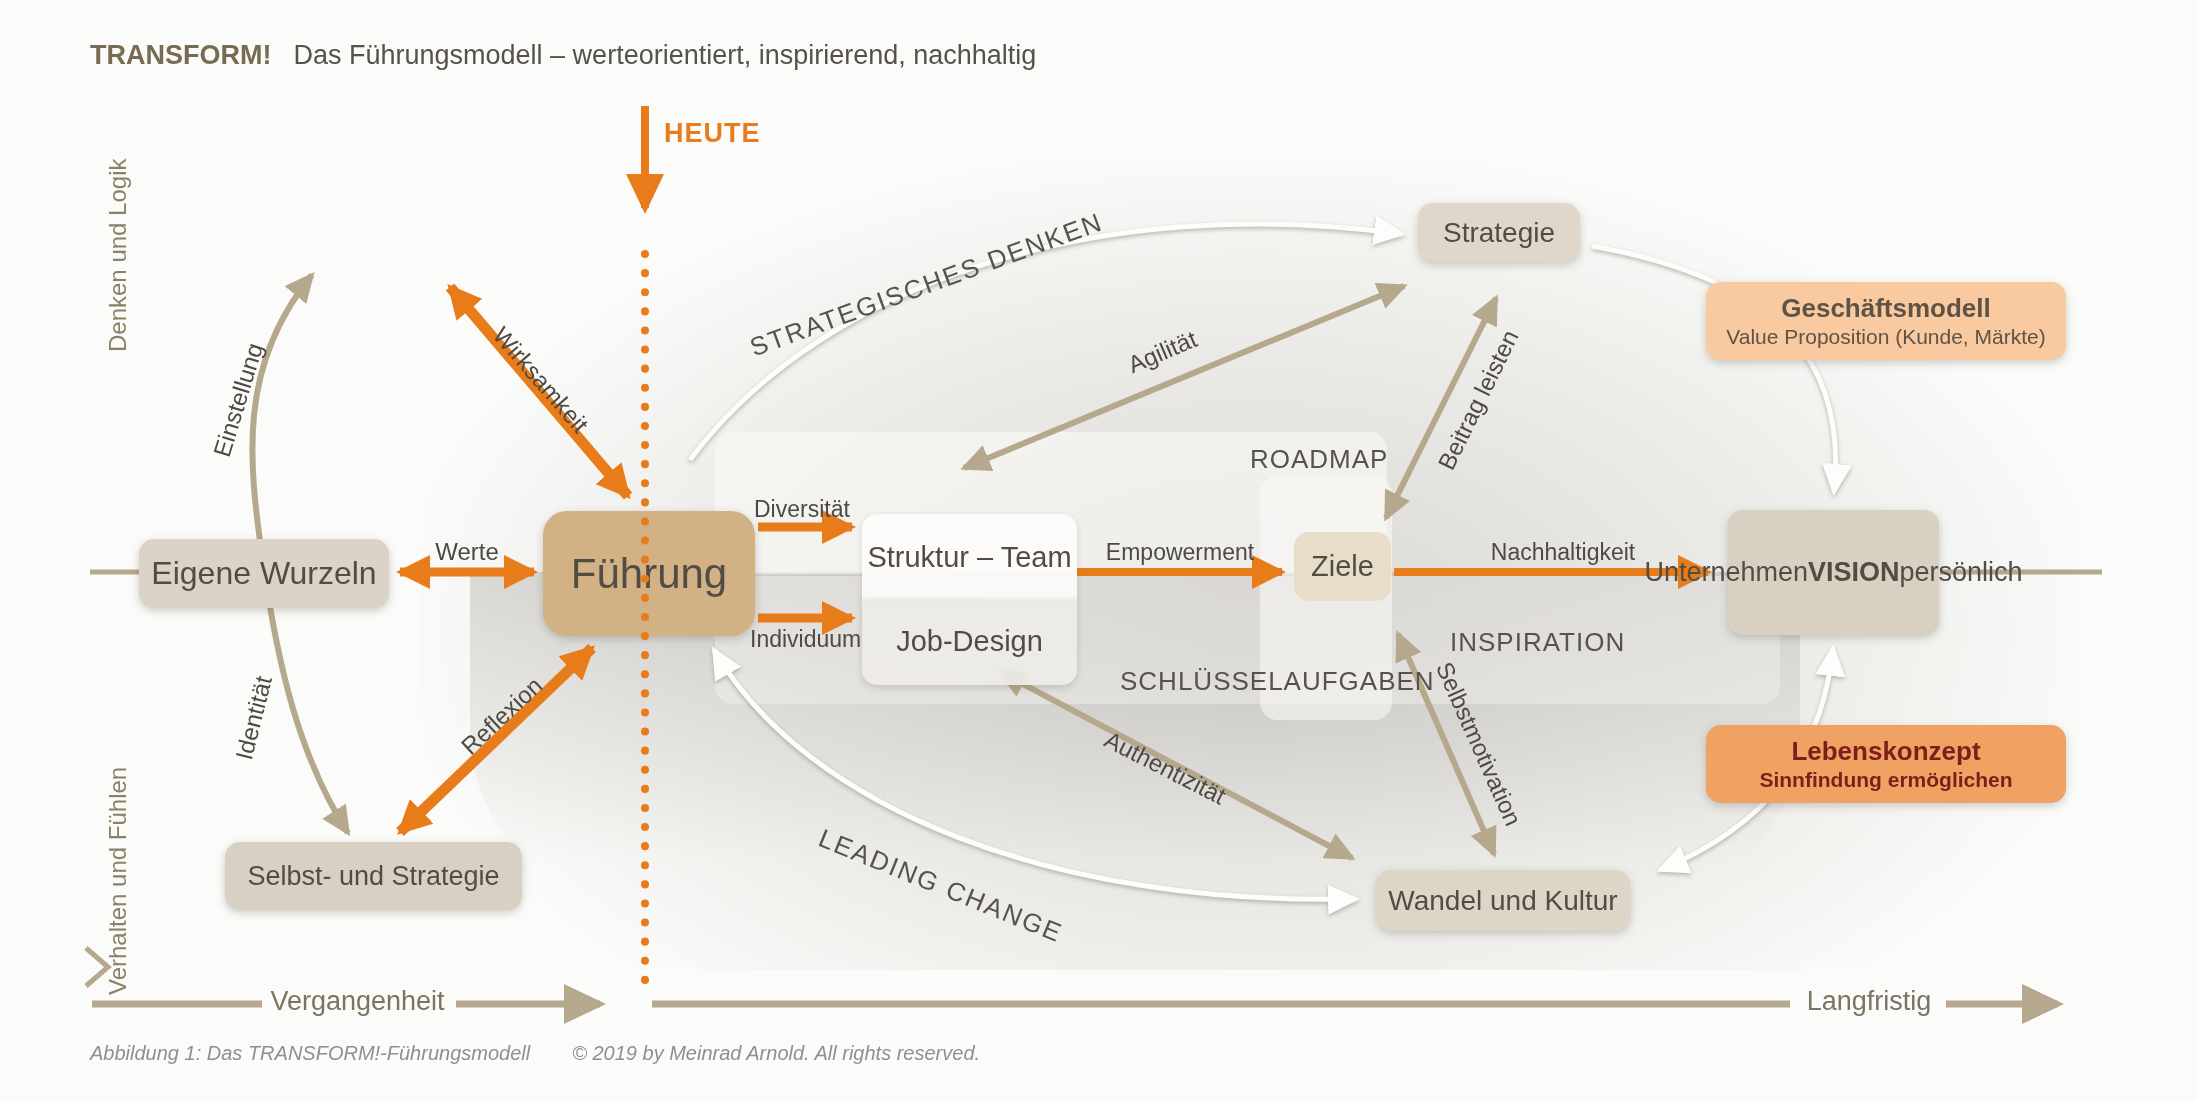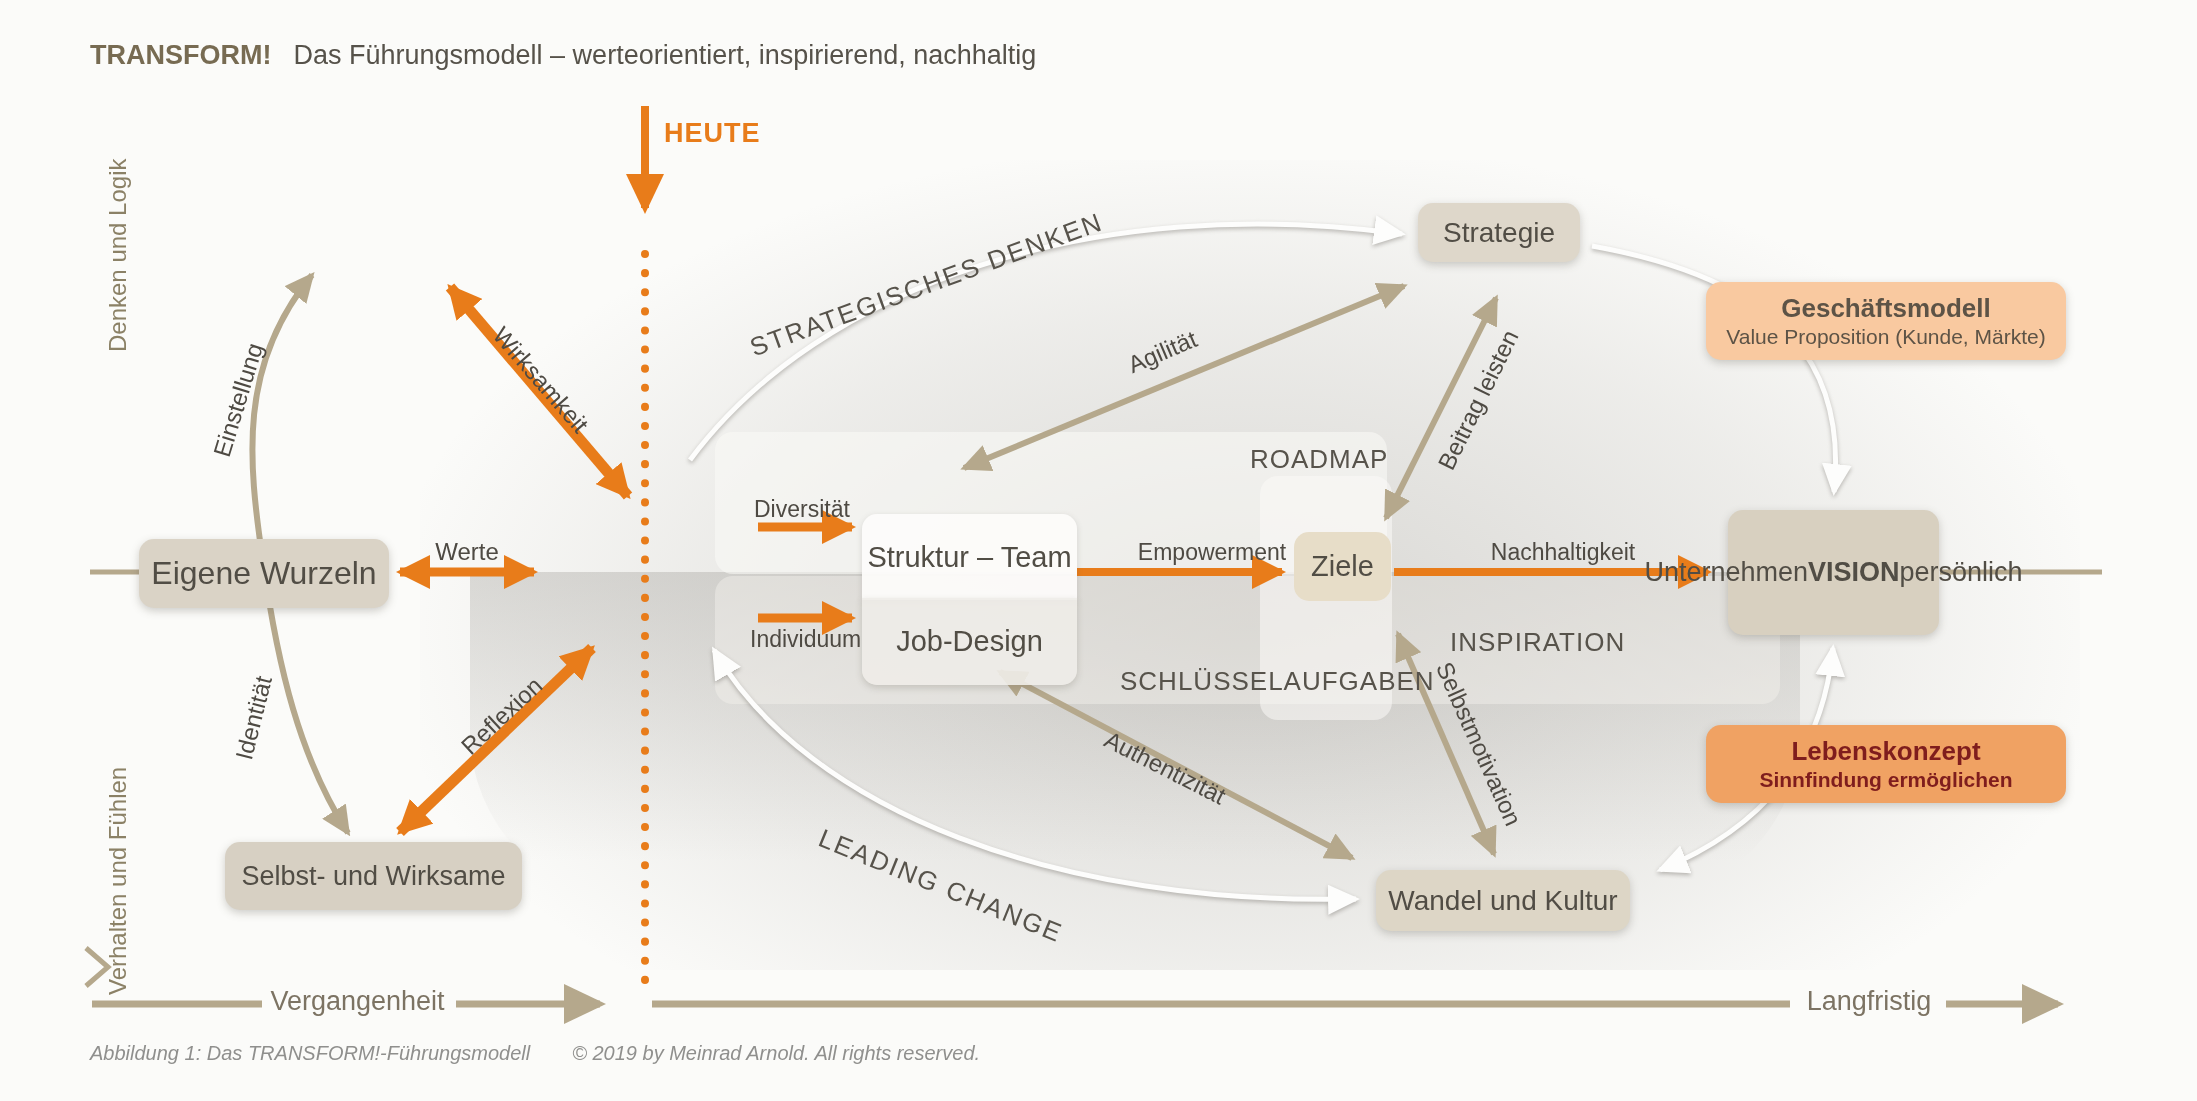--- a/index.html
+++ b/index.html
@@ -95,6 +95,9 @@
     <span>Eigene Wurzeln</span>
   </div>
 
+  <div class="node" style="left:543px; top:511px; width:212px; height:125px; background:#d2b184; border-radius:24px; font-size:42px;">
+    <span>Führung</span>
+  </div>
 
   <div class="node" style="left:225px; top:842px; width:297px; height:68px; background:#d7d0c3; font-size:27px;">
     <span>Selbst- und Wirksame</span>

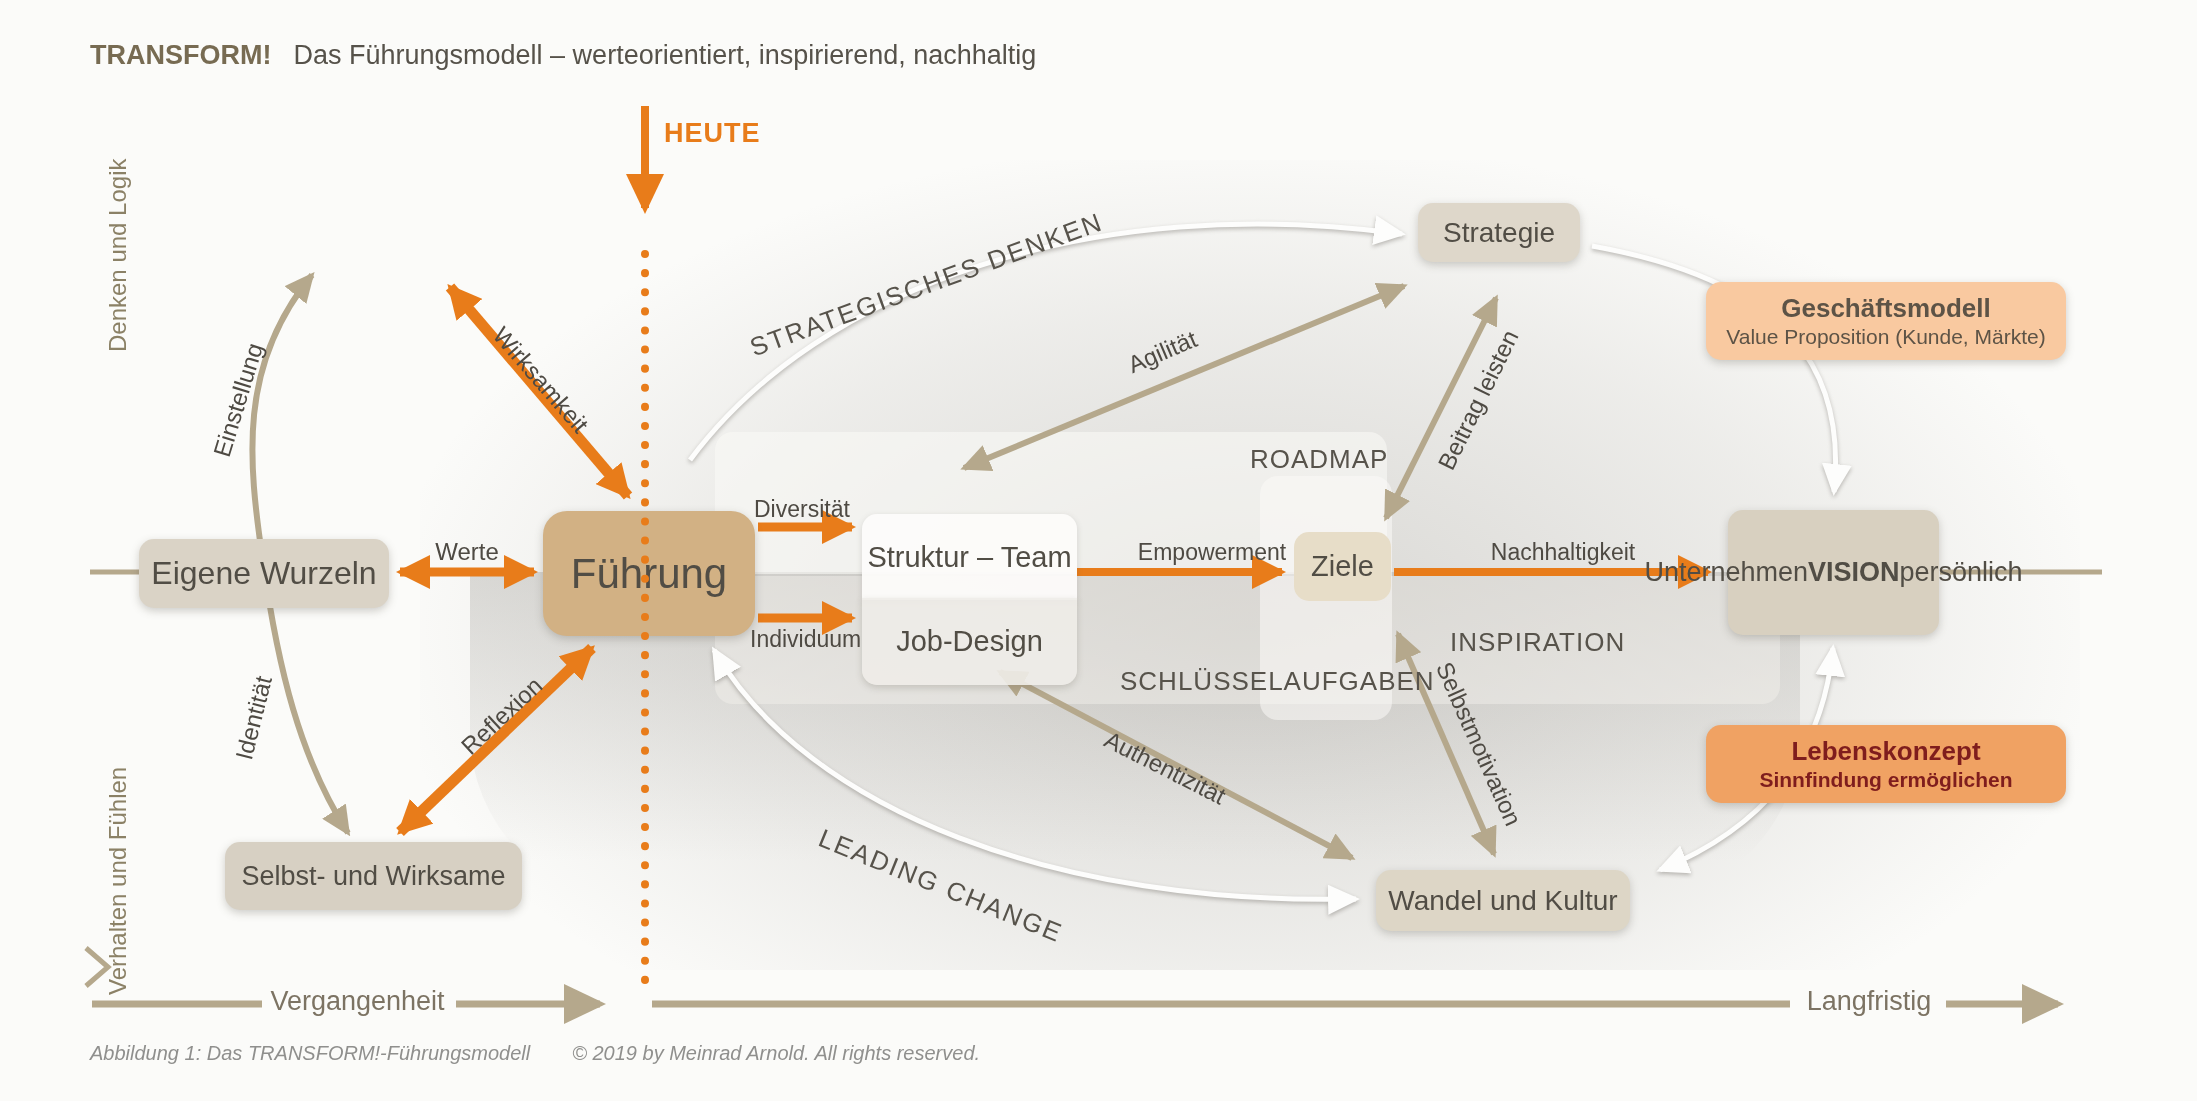--- a/index.html
+++ b/index.html
@@ -171,7 +171,7 @@
   <div class="lbl" style="left:442px; top:702px; width:120px; text-align:center; font-size:24px; transform:rotate(-43deg);">Reflexion</div>
   <div class="lbl" style="left:754px; top:496px; font-size:23px;">Diversität</div>
   <div class="lbl" style="left:750px; top:626px; font-size:23px;">Individuum</div>
-  <div class="lbl" style="left:1100px; top:539px; width:160px; text-align:center; font-size:23px;margin-left:32px;">Empowerment</div>
+  <div class="lbl" style="left:1100px; top:539px; width:160px; text-align:center; font-size:23px;">Empowerment</div>
   <div class="lbl" style="left:1468px; top:539px; width:190px; text-align:center; font-size:23px;">Nachhaltigkeit</div>
   <div class="lbl" style="left:1110px; top:338px; width:105px; text-align:center; font-size:24px; transform:rotate(-23deg);">Agilität</div>
   <div class="lbl" style="left:1396px; top:386px; width:165px; text-align:center; font-size:24px; transform:rotate(-64deg);">Beitrag leisten</div>

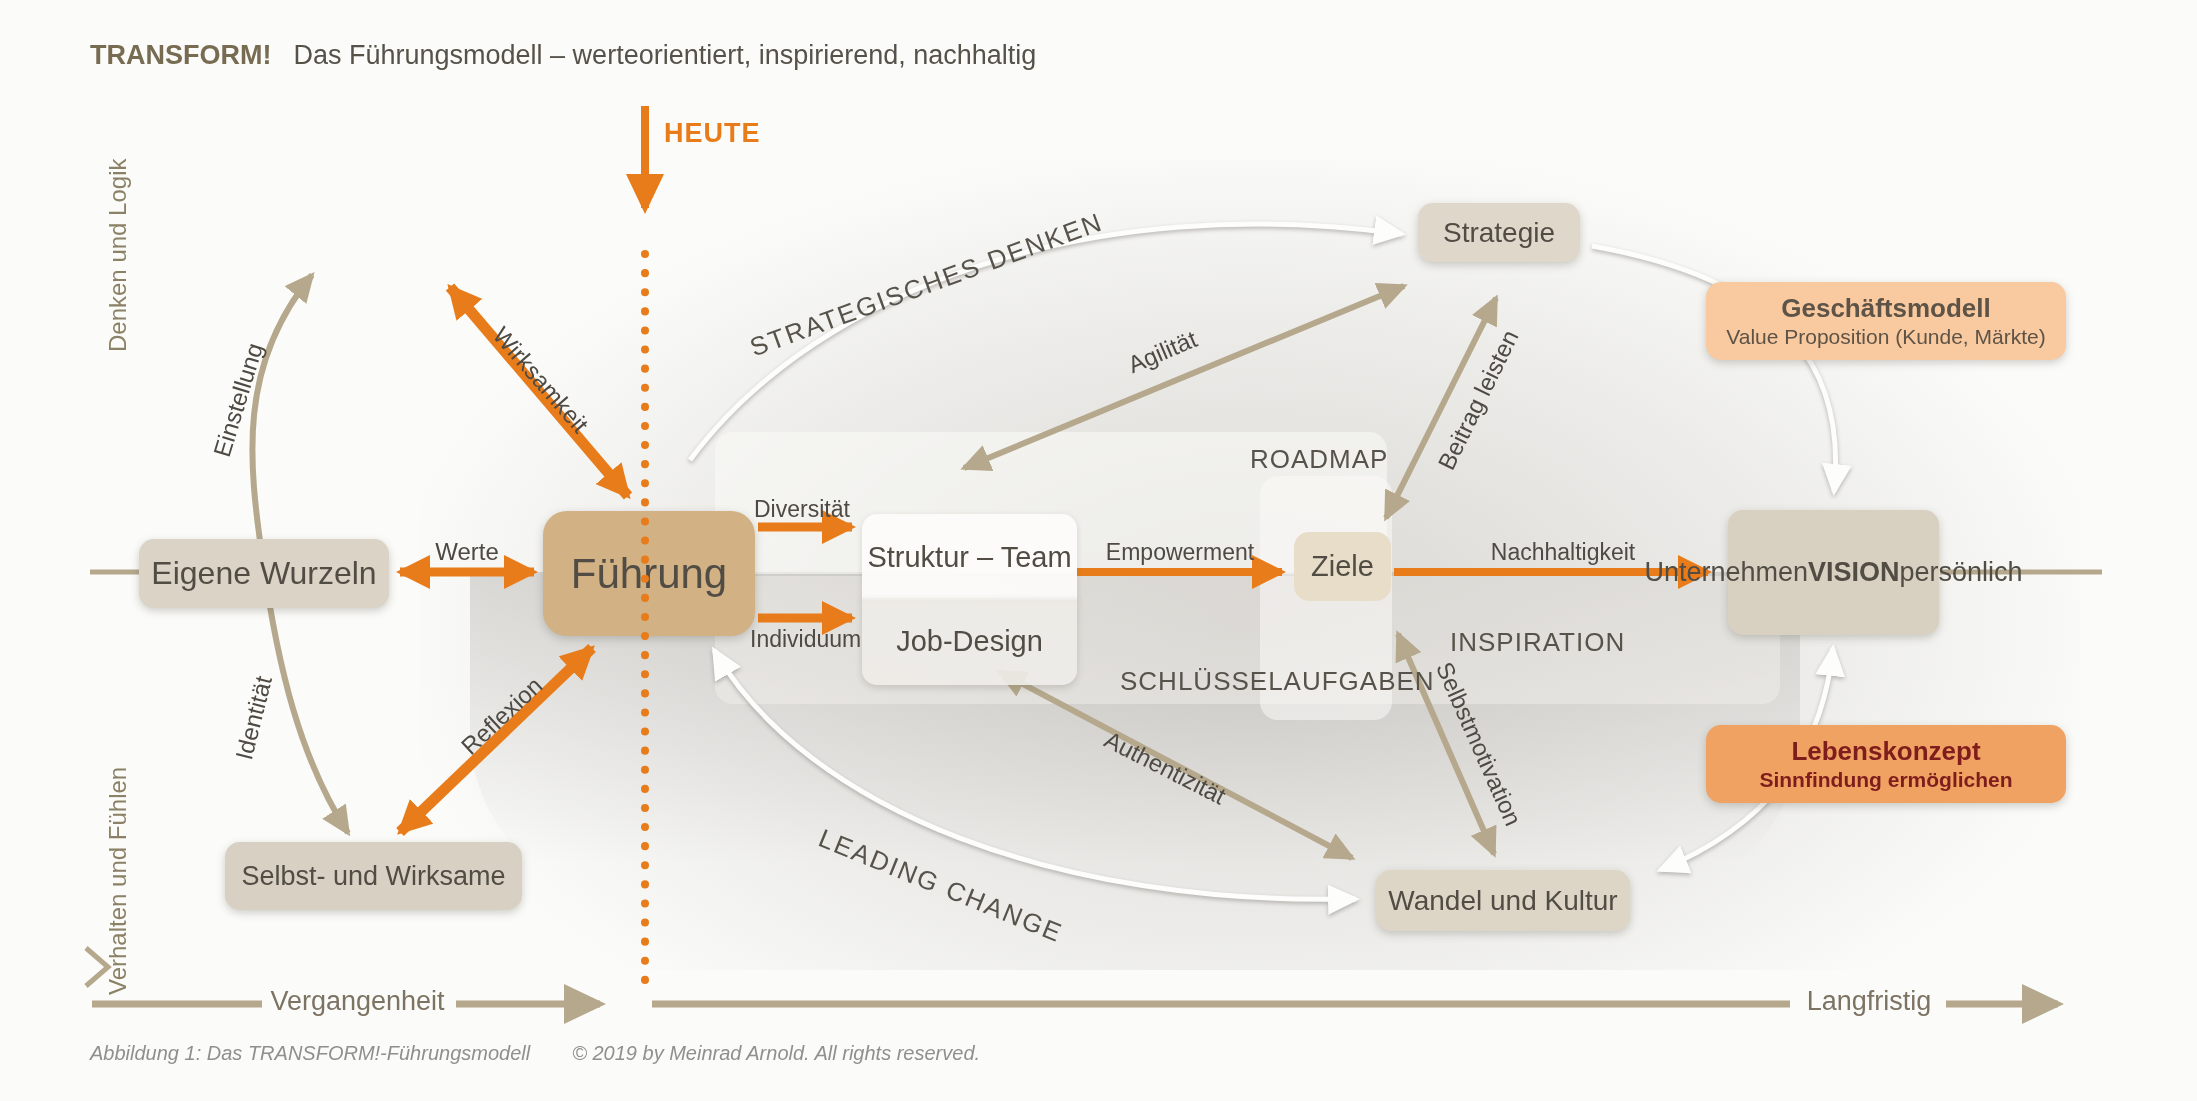--- a/index.html
+++ b/index.html
@@ -100,7 +100,7 @@
   </div>
 
   <div class="node" style="left:225px; top:842px; width:297px; height:68px; background:#d7d0c3; font-size:27px;">
-    <span>Selbst- und Wirksame</span>
+    <span>Selbst- und Strategie</span>
   </div>
 
   <div class="node" style="left:1418px; top:203px; width:162px; height:59px; background:#ded7ca; font-size:28px;">

